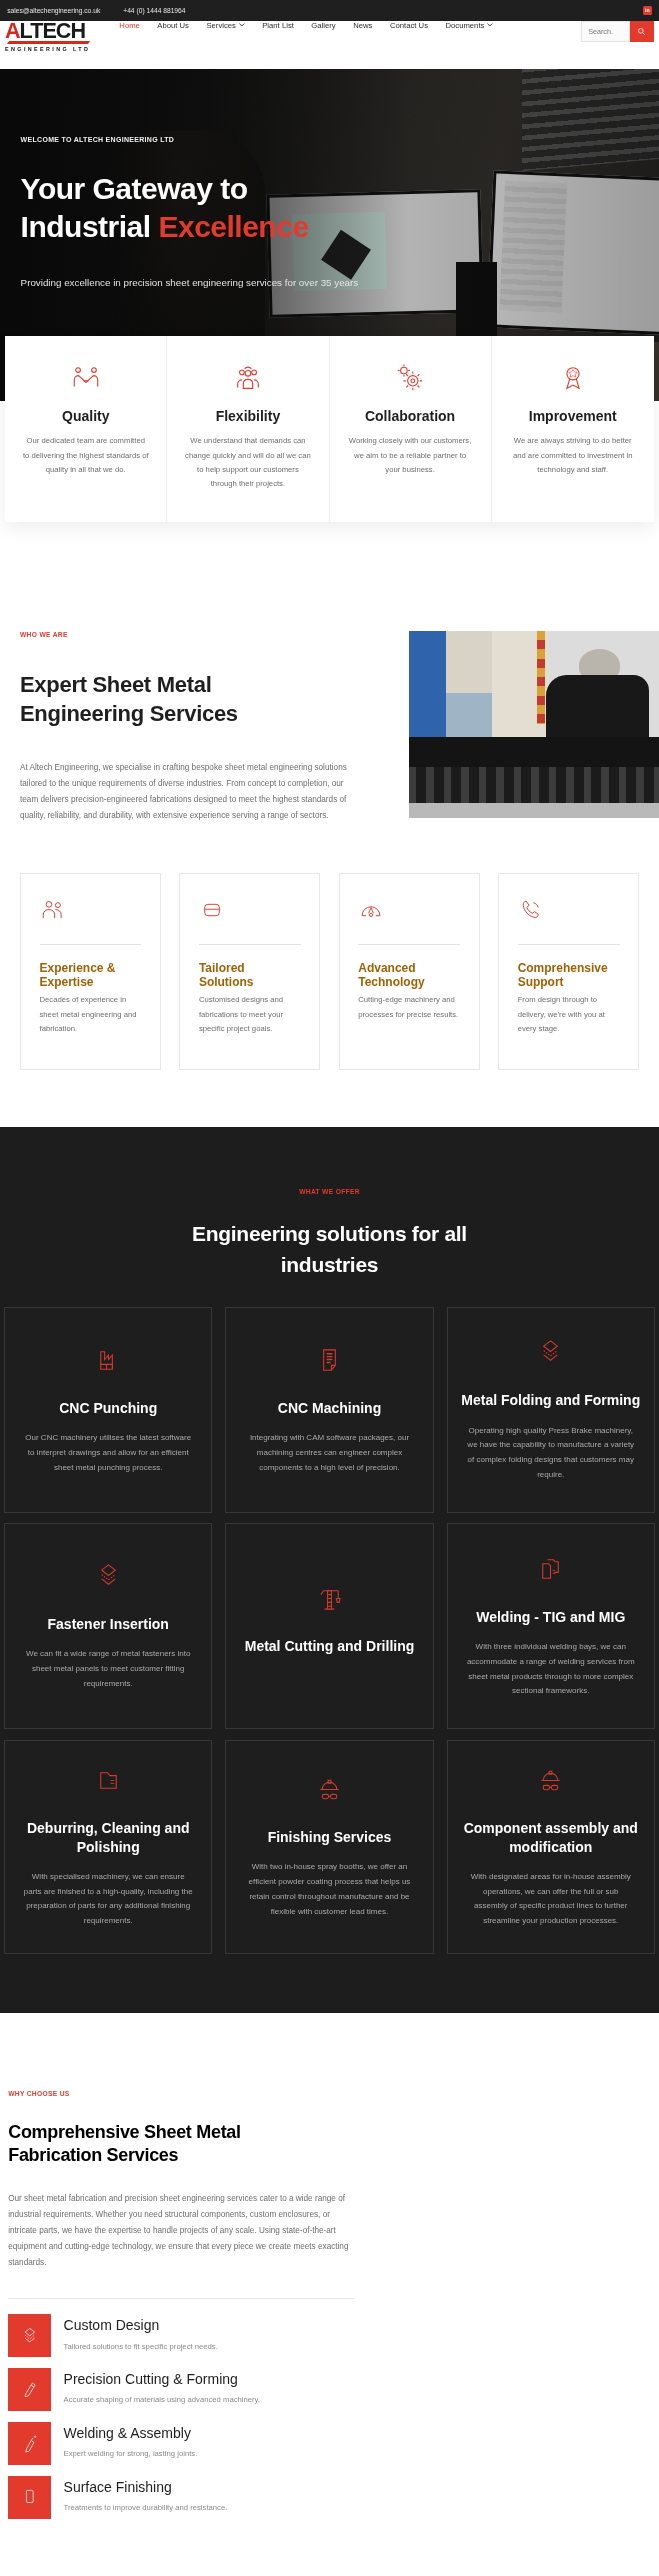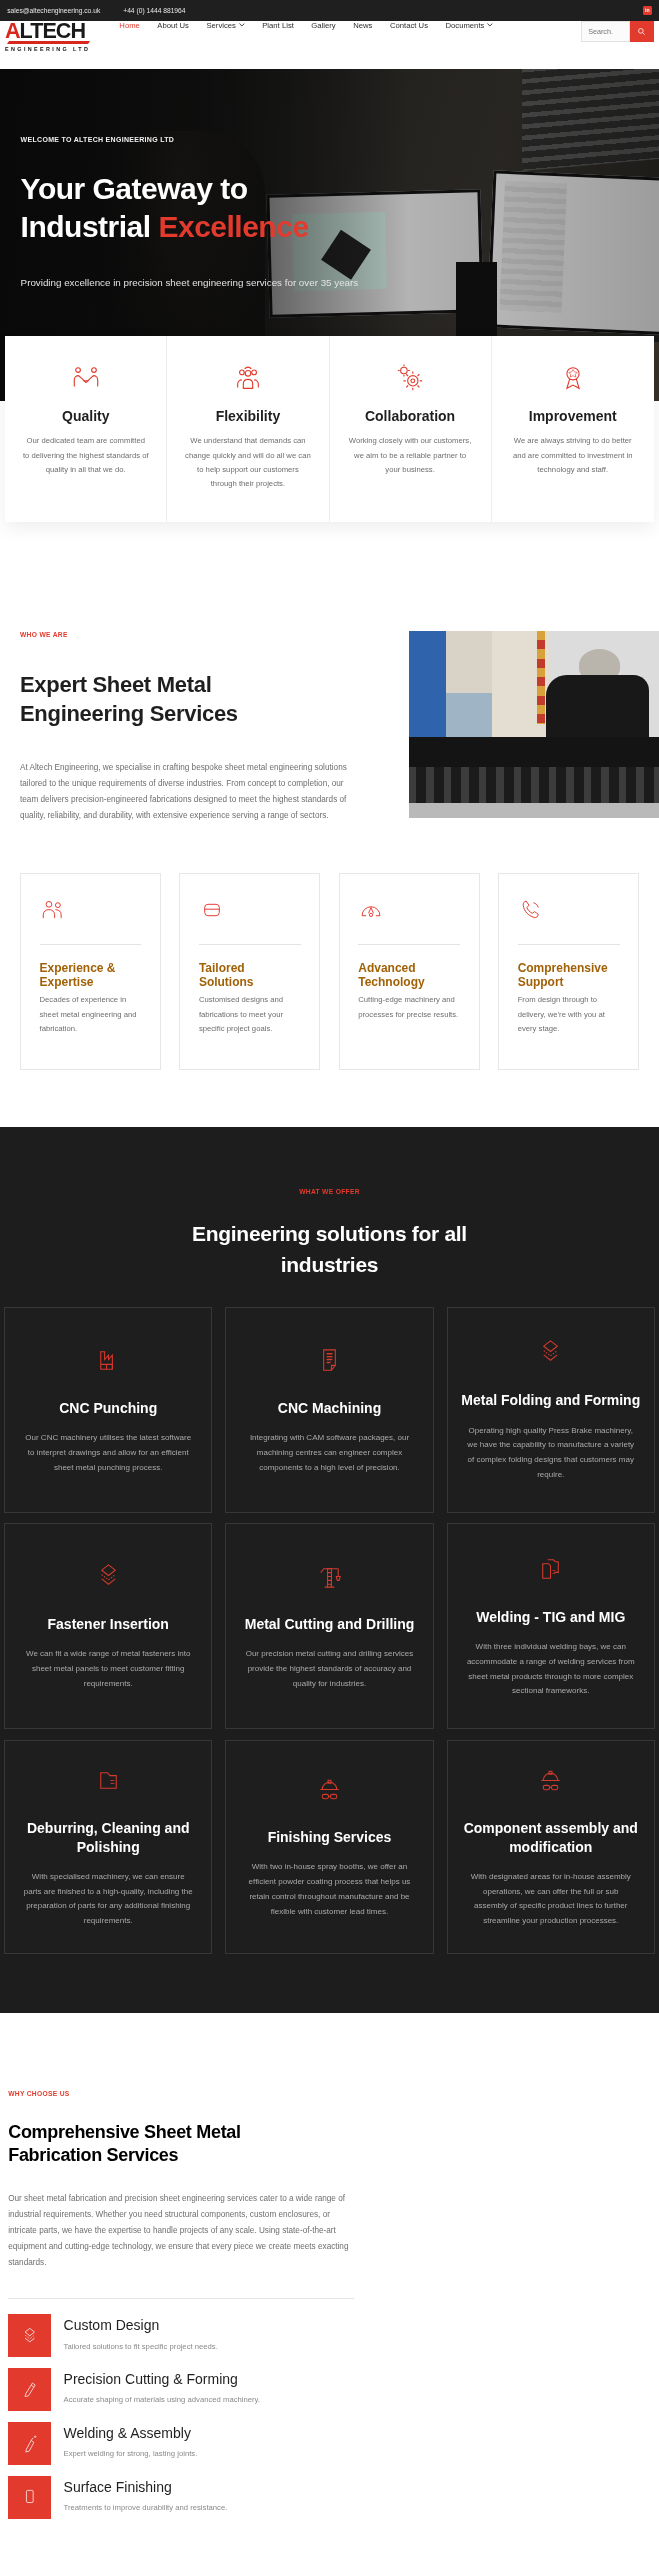--- a/index.html
+++ b/index.html
@@ -383,7 +383,6 @@
           </svg>
         </div>
       <h3>Metal Cutting and Drilling</h3>
-      <p>Our precision metal cutting and drilling services provide the highest standards of accuracy and quality for industries.</p>
     </div>
     <div class="service-card">
       <div class="ic">

